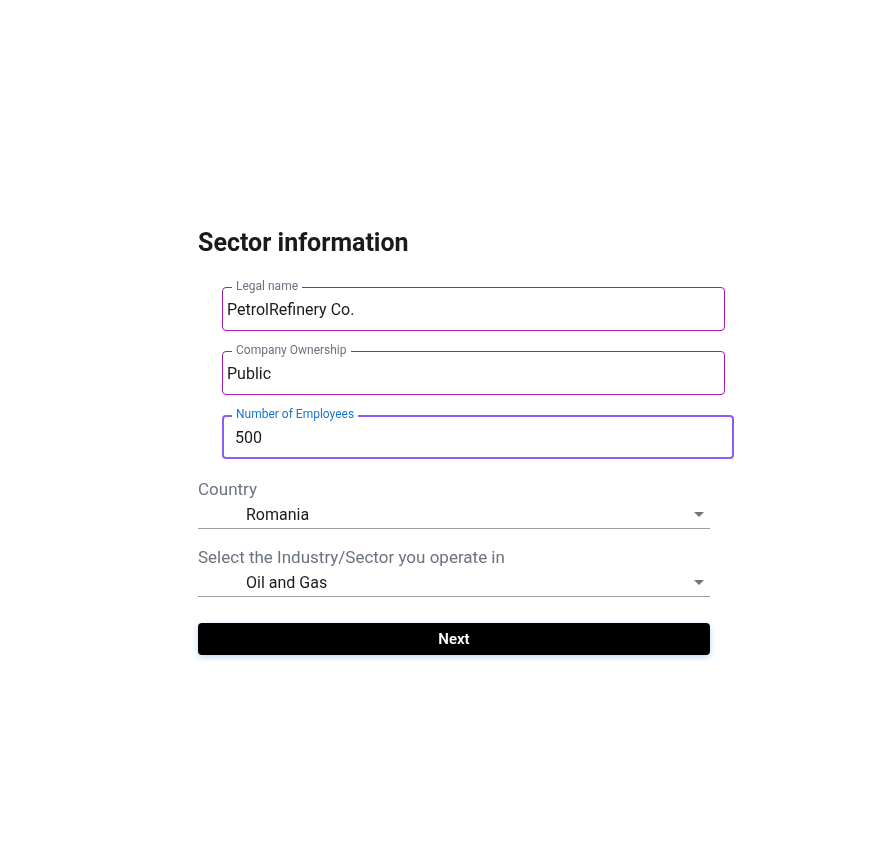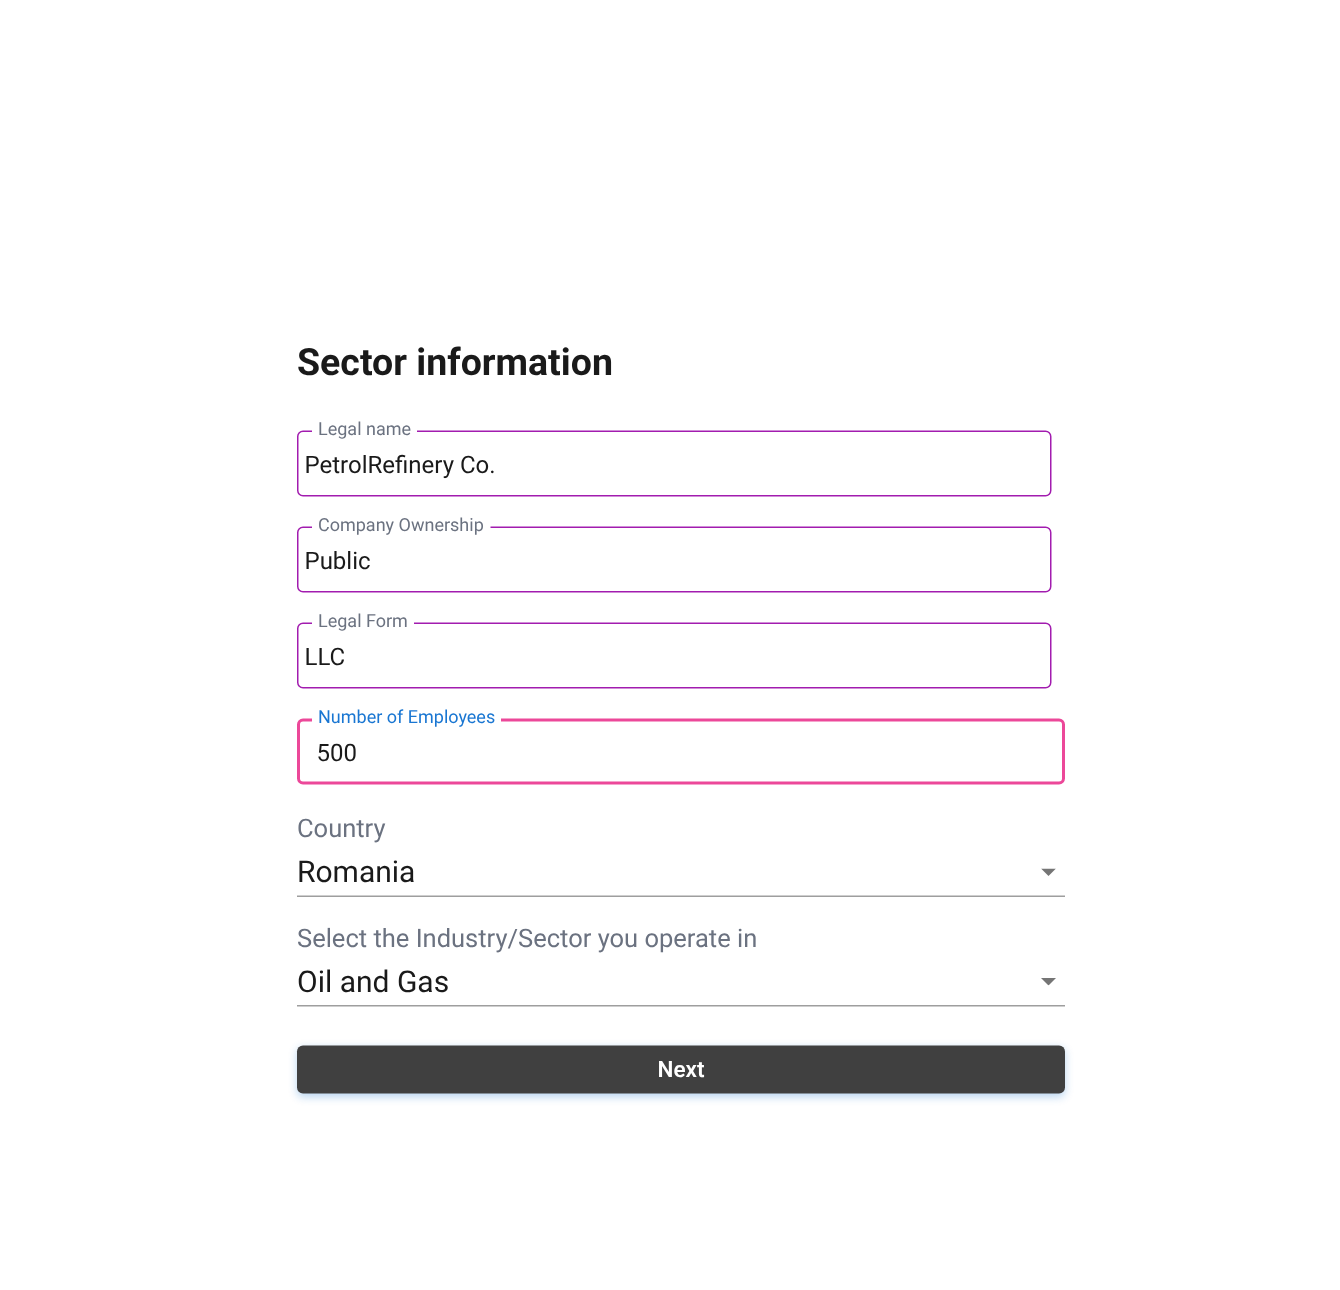--- a/index.html
+++ b/index.html
@@ -34,6 +34,7 @@
       position: relative;
       width: 503px;
       margin-bottom: 20px;
+      margin-left: 24px;
     }
     
     .text-field-label {

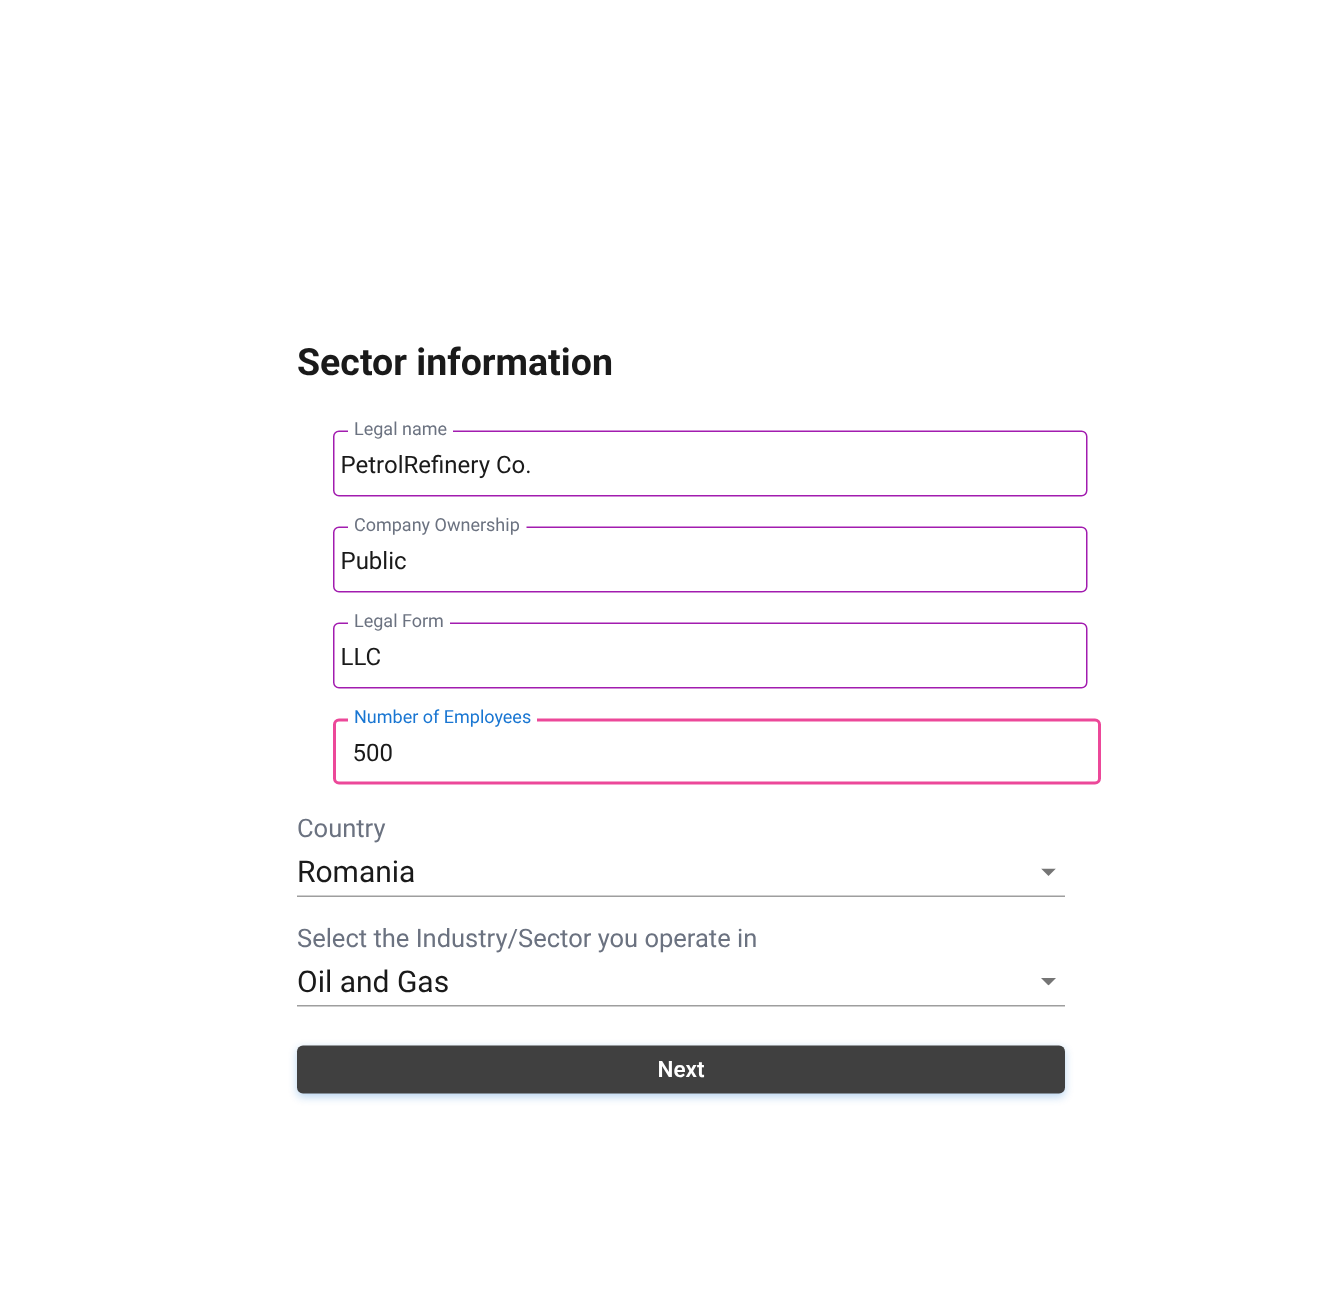--- a/index.html
+++ b/index.html
@@ -138,10 +138,6 @@
     <input type="text" class="text-field-input" value="Public" style="">
   </div>
   
-  <div class="text-field">
-    <label class="text-field-label">Legal Form</label>
-    <input type="text" class="text-field-input" value="LLC" style="">
-  </div>
   
   <div class="text-field focused">
     <label class="text-field-label">Number of Employees</label>

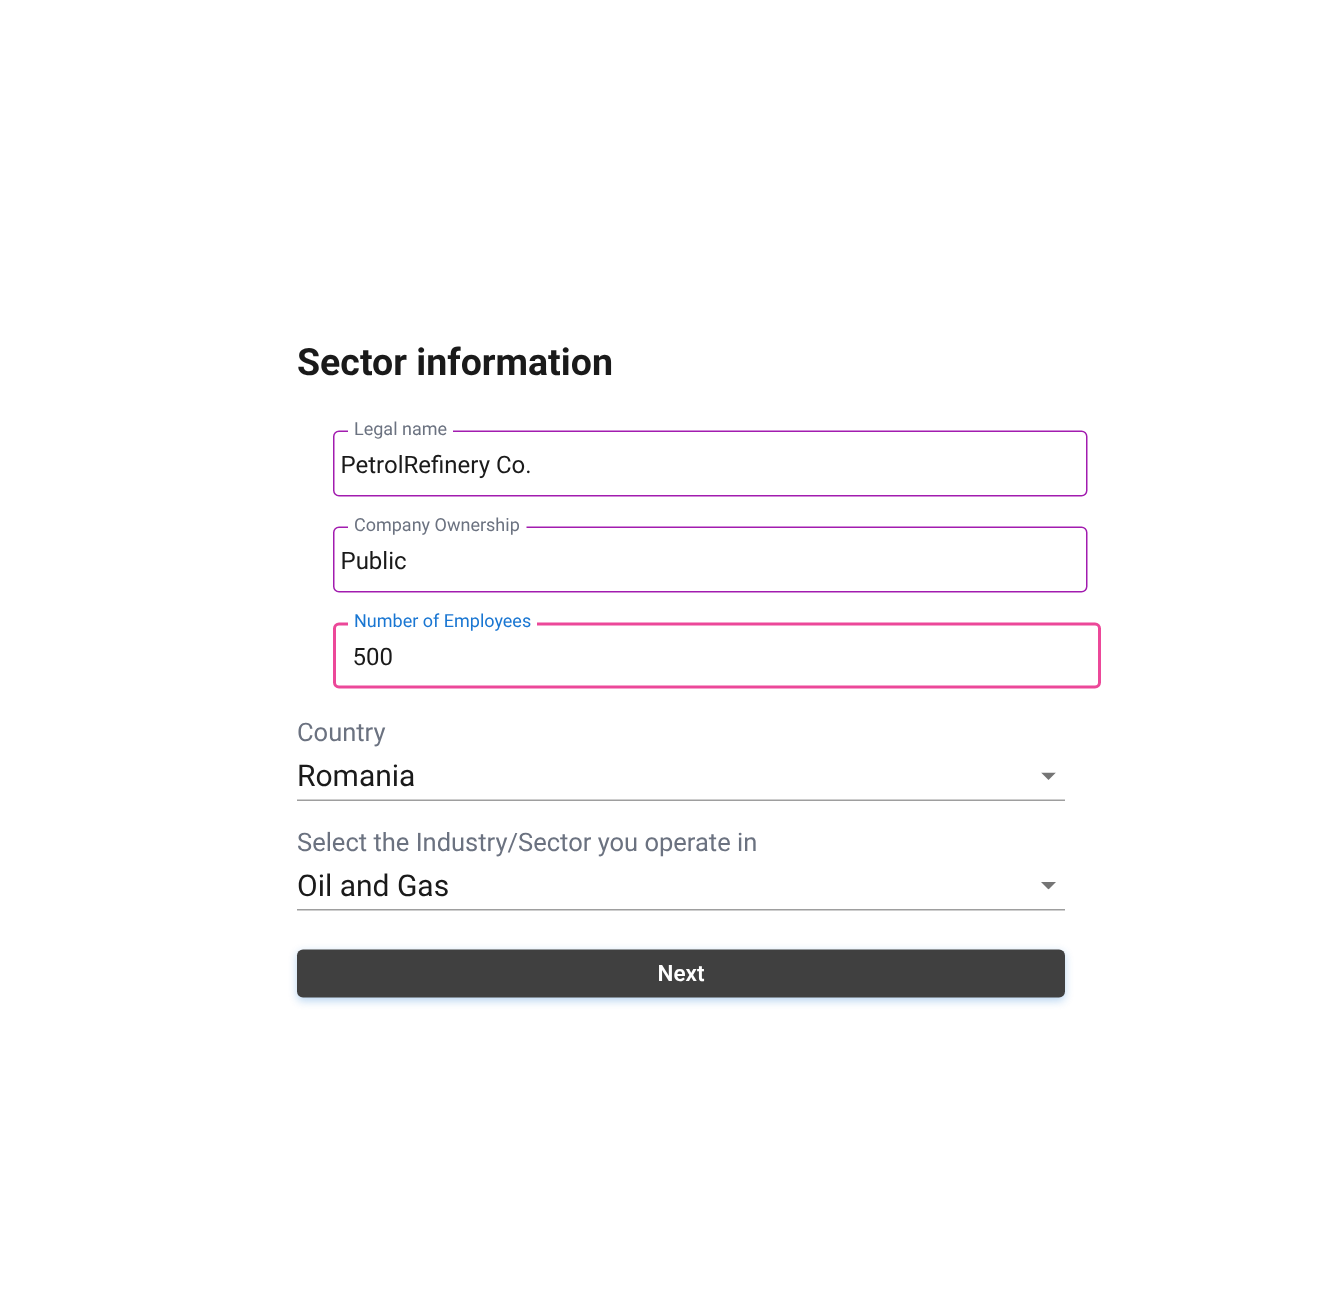--- a/index.html
+++ b/index.html
@@ -61,7 +61,7 @@
     }
     
     .text-field.focused .text-field-input {
-      border: 2px solid #ec4899;
+      border: 2px solid #8b5cf6;
       padding: 0 11px;
     }
     

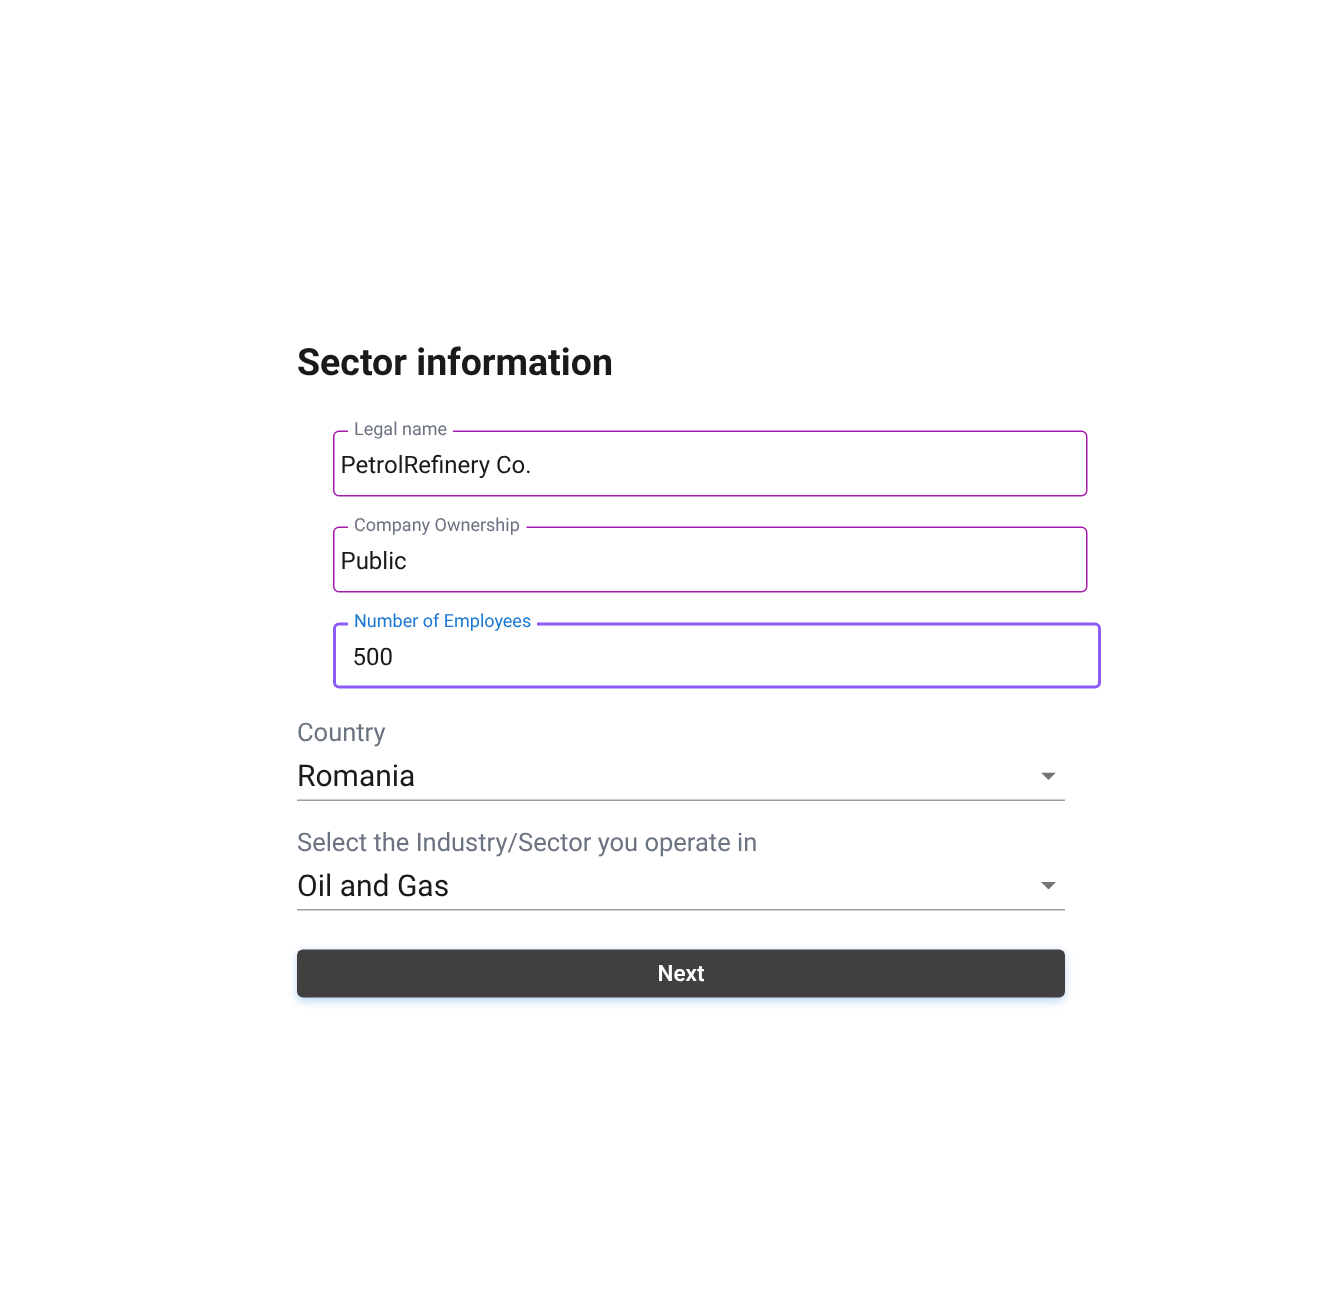--- a/index.html
+++ b/index.html
@@ -97,8 +97,9 @@
     }
     
     .select-value {
-      font-size: 20px;
+      font-size: 16px;
       color: #1a1a1a;
+      margin-left: 48px;
     }
     
     .dropdown-icon {

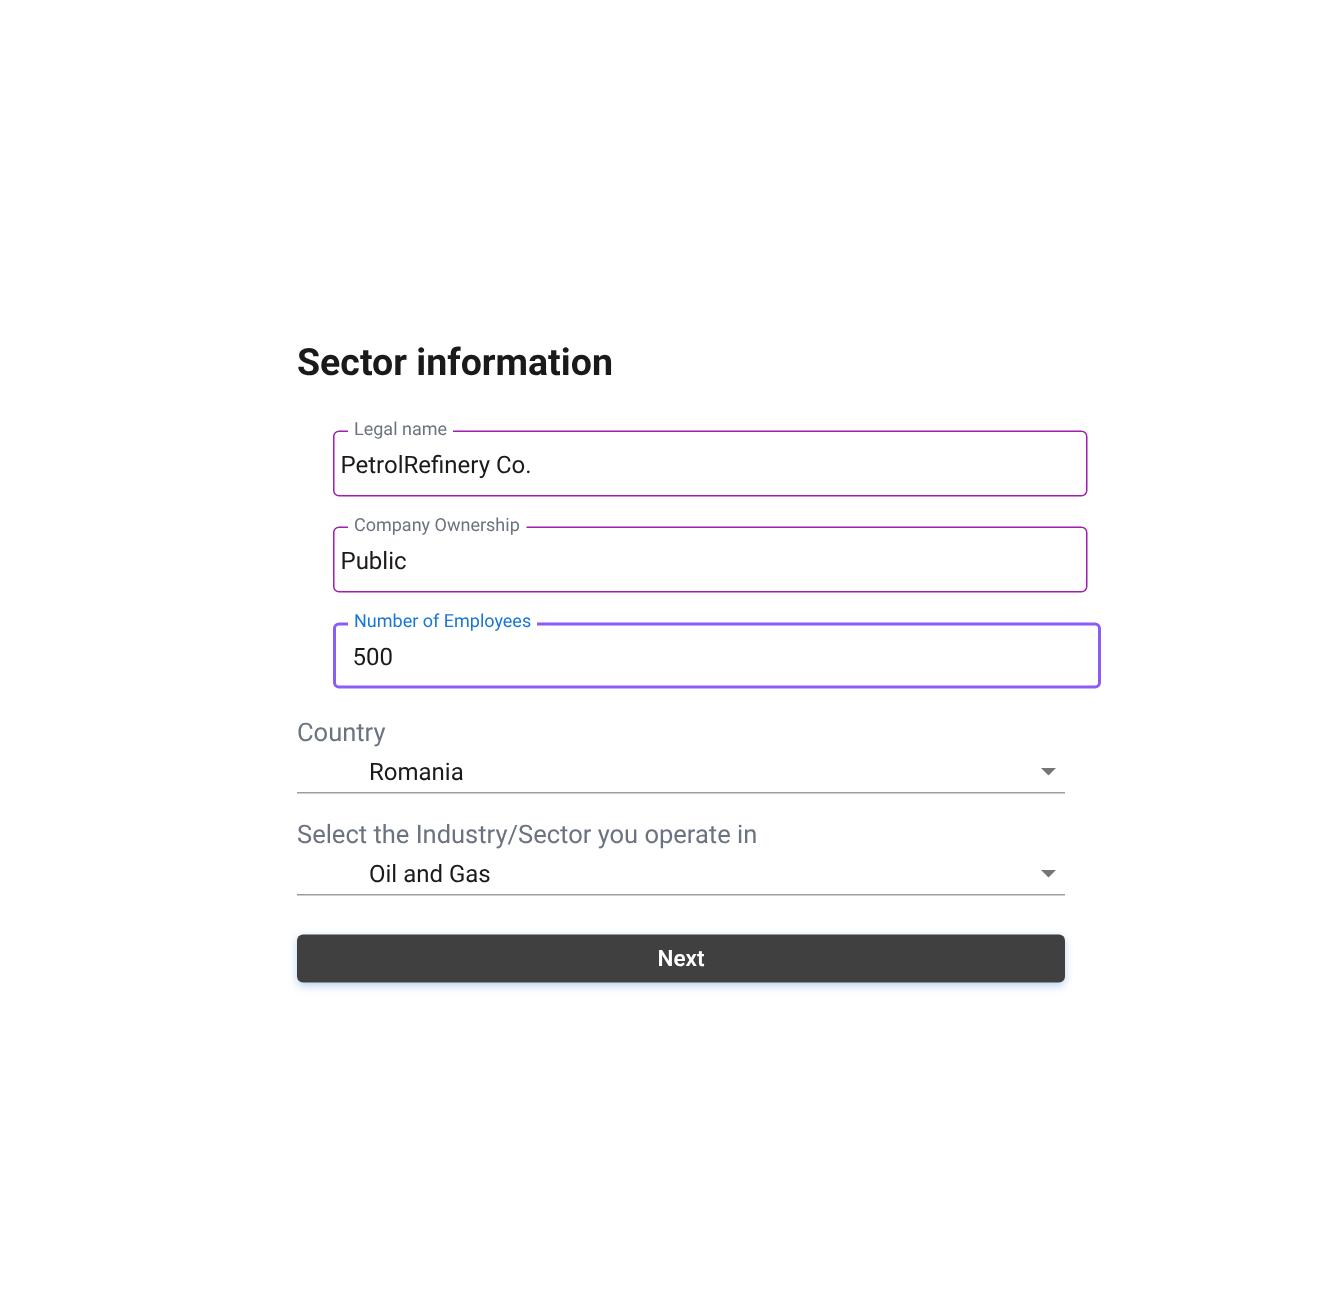--- a/index.html
+++ b/index.html
@@ -111,7 +111,7 @@
     .next-button {
       width: 512px;
       height: 32px;
-      background: #404040;
+      background: #000000;
       border: none;
       border-radius: 4px;
       color: #ffffff;

